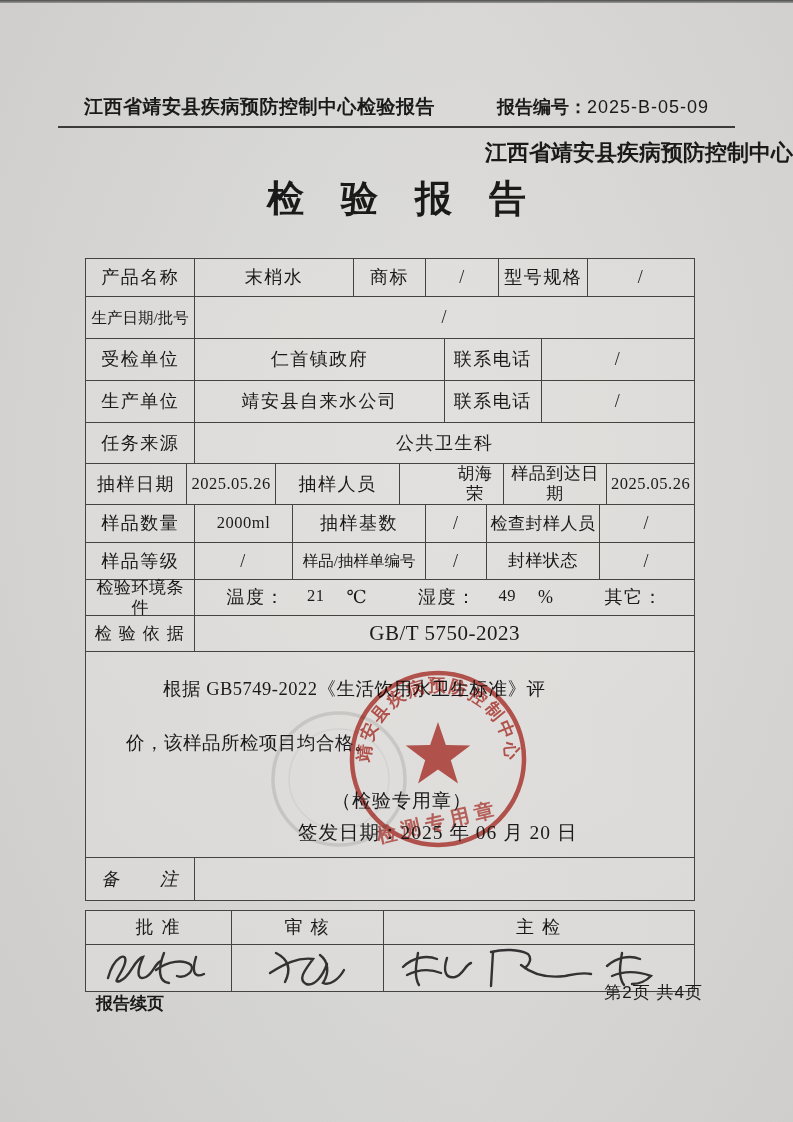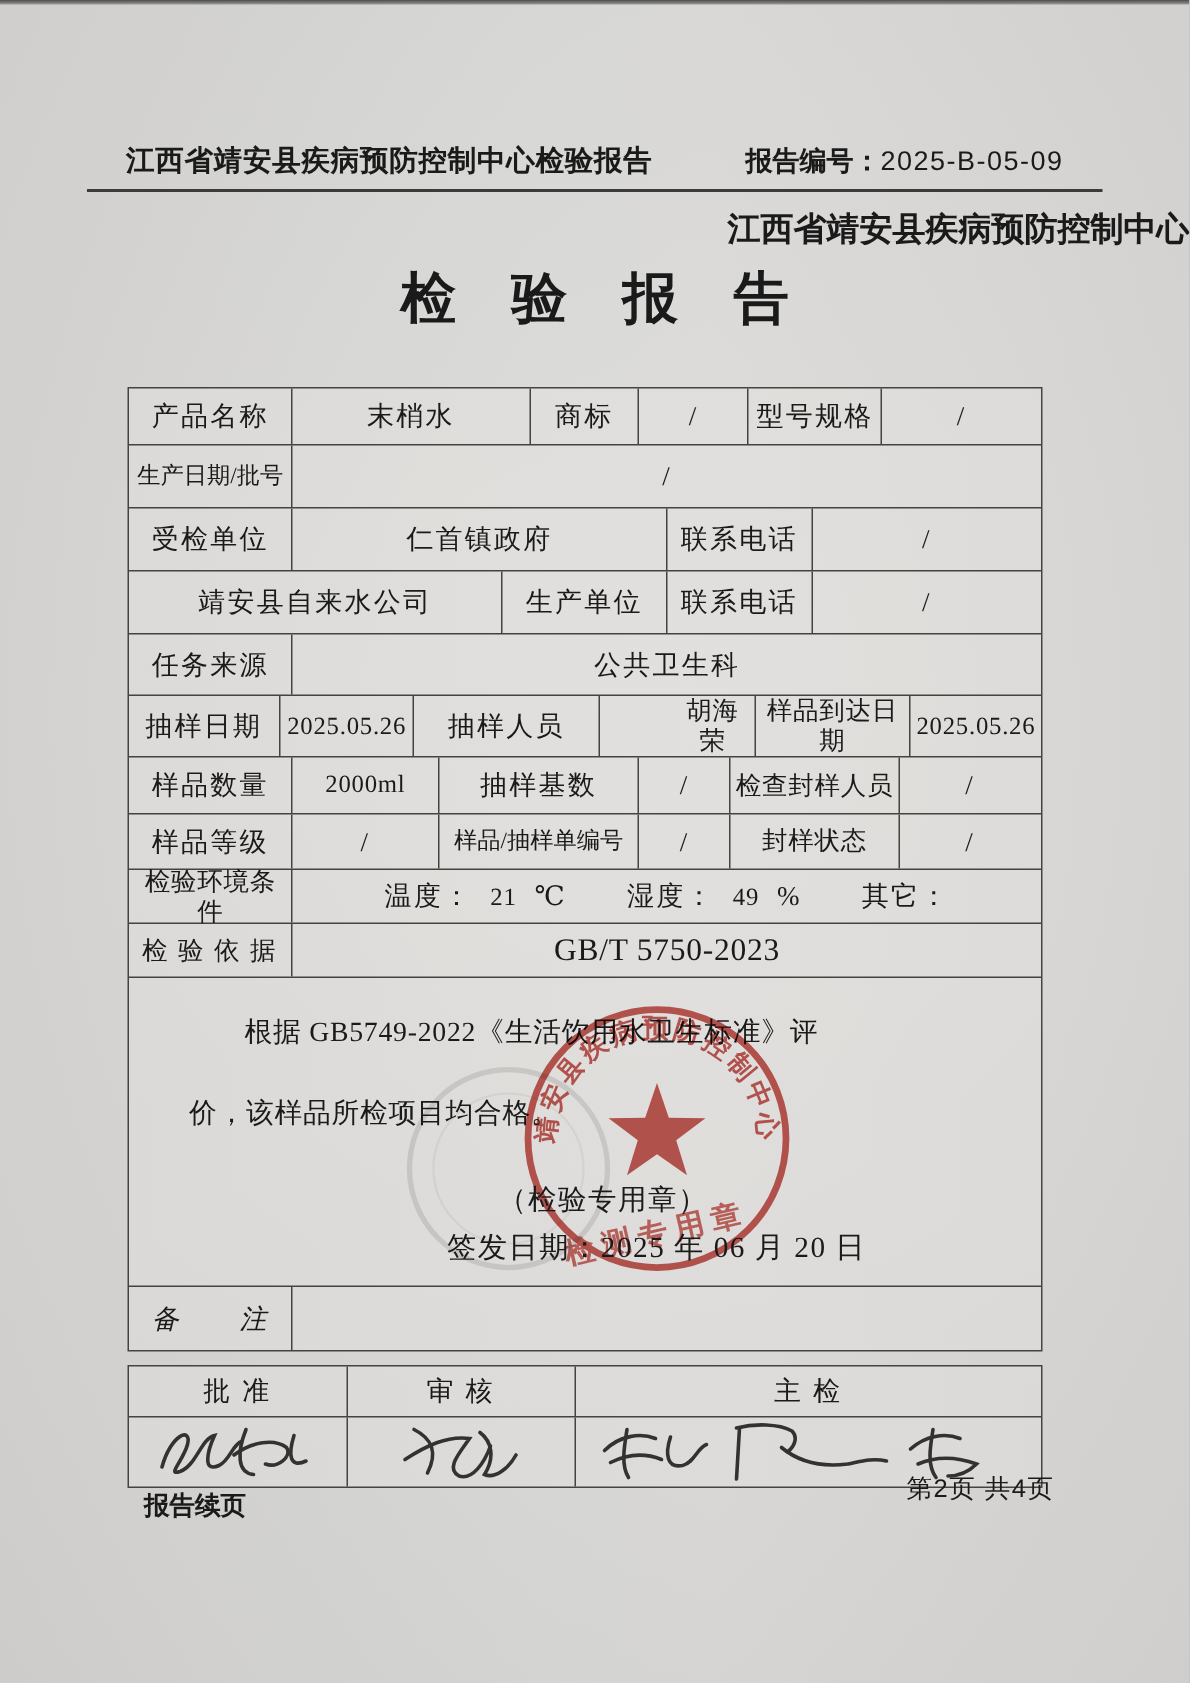--- a/index.html
+++ b/index.html
@@ -103,8 +103,8 @@
     </div>
 
     <div class="row" style="height:42px;">
+      <div class="c" style="width:18%;">生产单位</div>
       <div class="c" style="width:41%;">靖安县自来水公司</div>
-      <div class="c" style="width:18%;">生产单位</div>
       <div class="c" style="width:16%;">联系电话</div>
       <div class="c" style="width:25%;">/</div>
     </div>

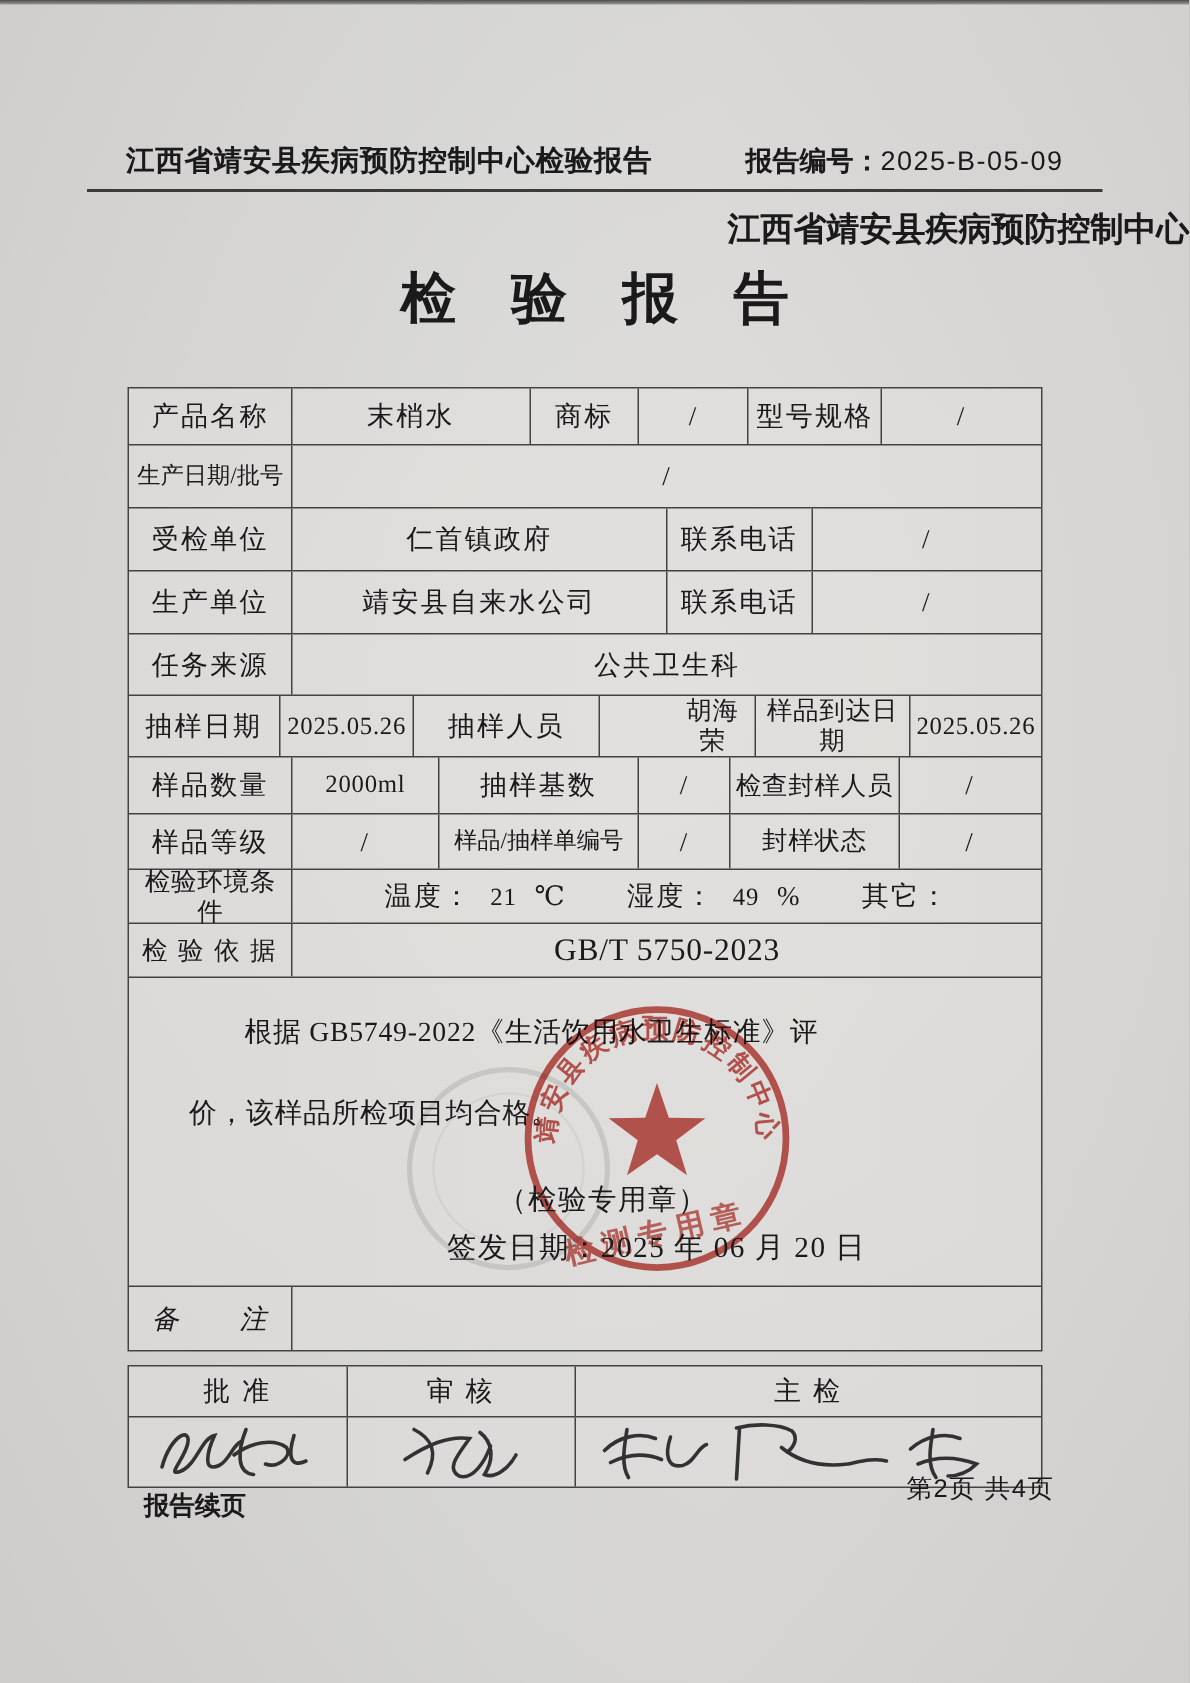--- a/index.html
+++ b/index.html
@@ -50,7 +50,7 @@
   .stamp-note{position:absolute;left:246px;top:138px;font-size:19px;letter-spacing:1px;}
   .issue-date{position:absolute;left:212px;top:170px;font-size:19.5px;letter-spacing:1px;white-space:nowrap;}
   
-  .env-wrap{display:flex;align-items:flex-end;justify-content:center;gap:0;}
+  .env-wrap{display:flex;align-items:flex-start;justify-content:center;gap:10px;}
   .env-wrap span{display:inline-block;}
   .gap-s{margin-left:12px;} .gap-l{margin-left:40px;}
   

